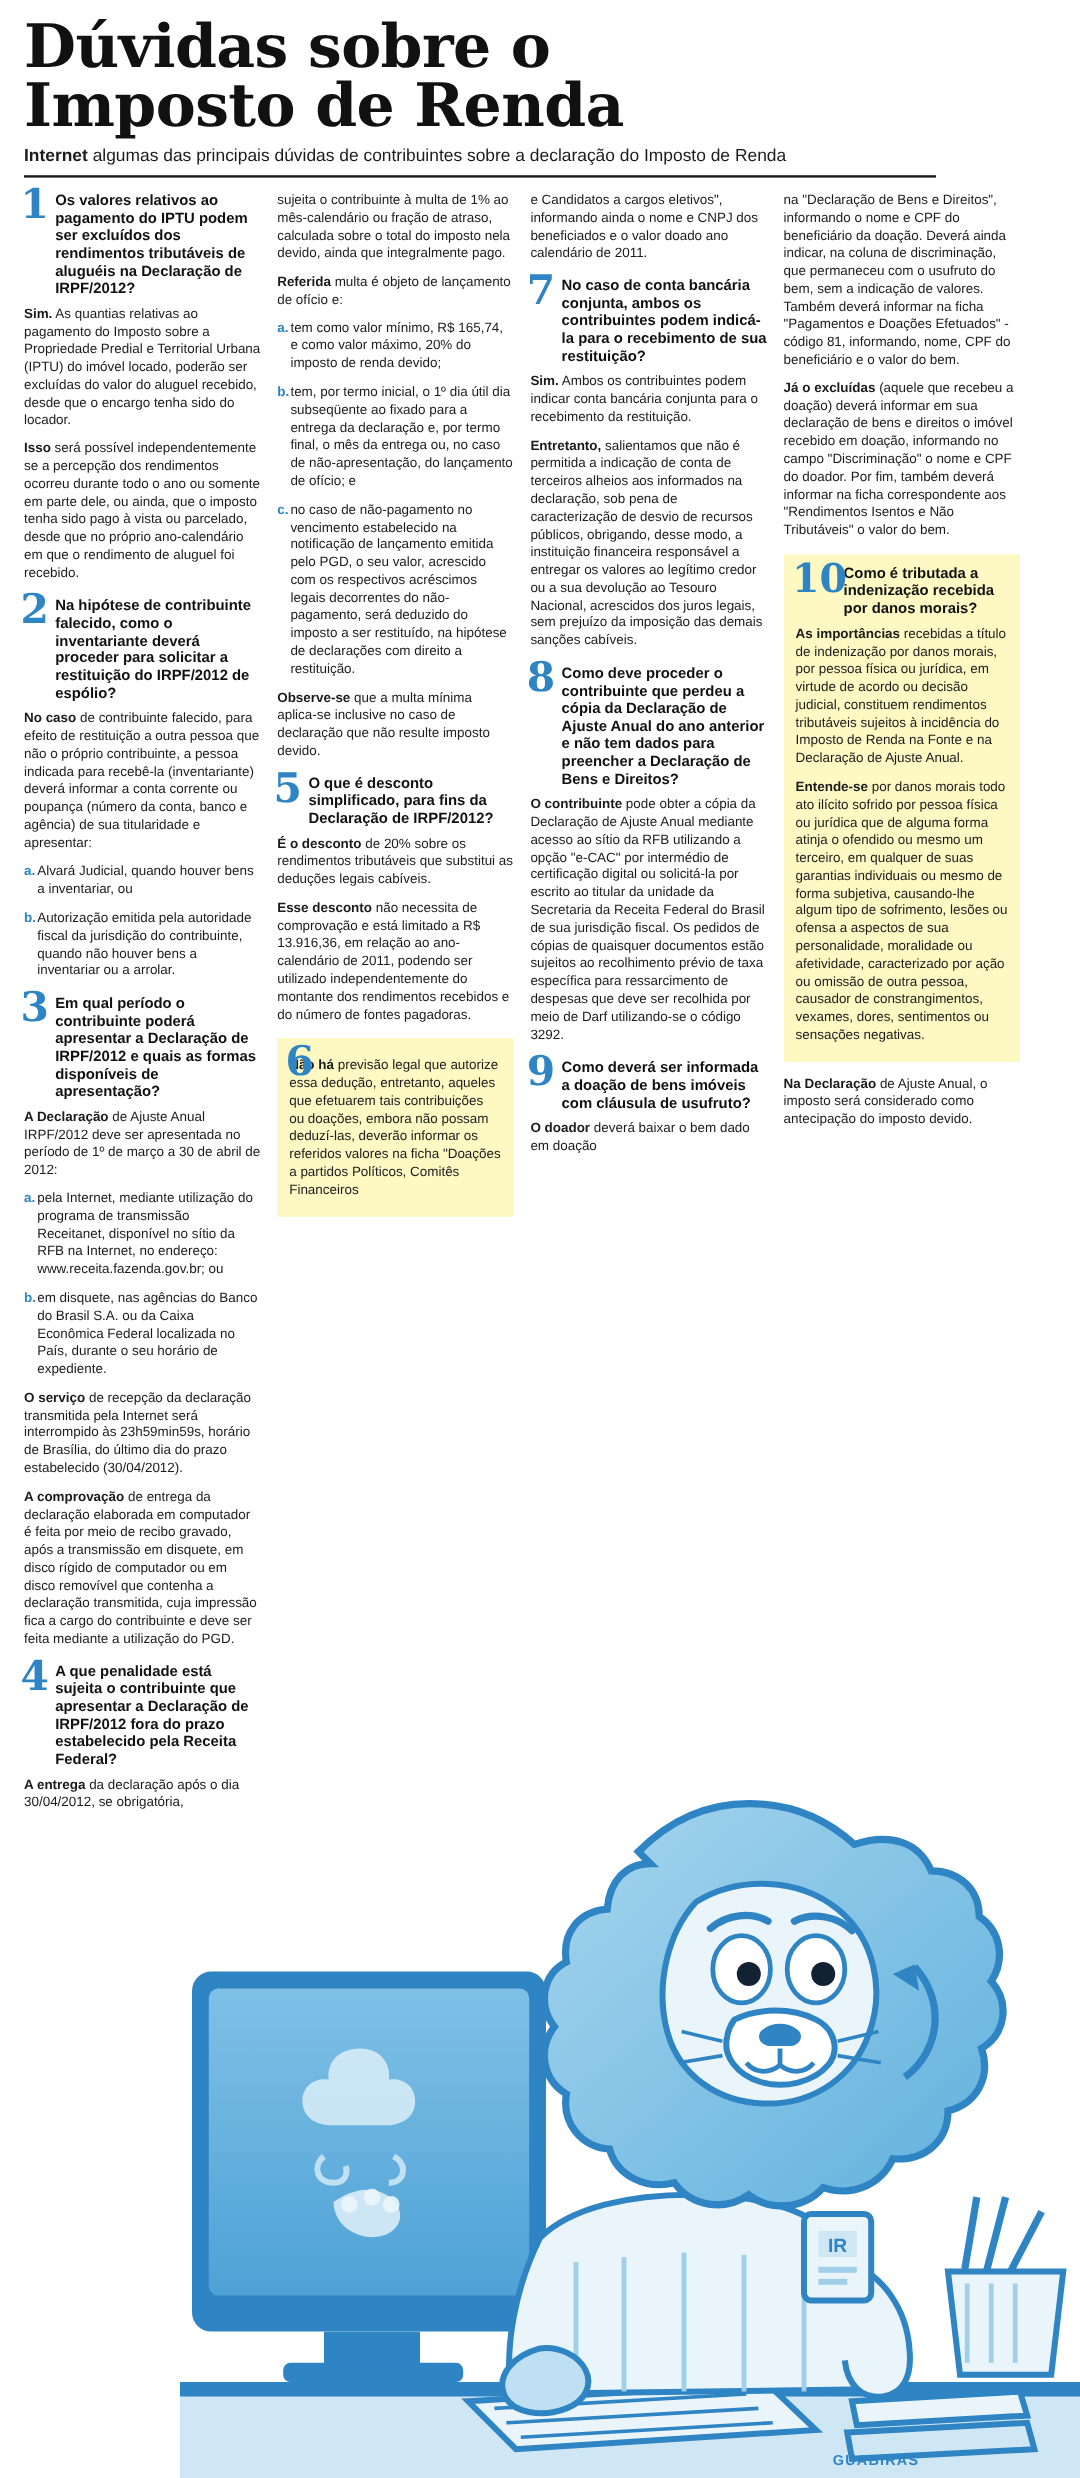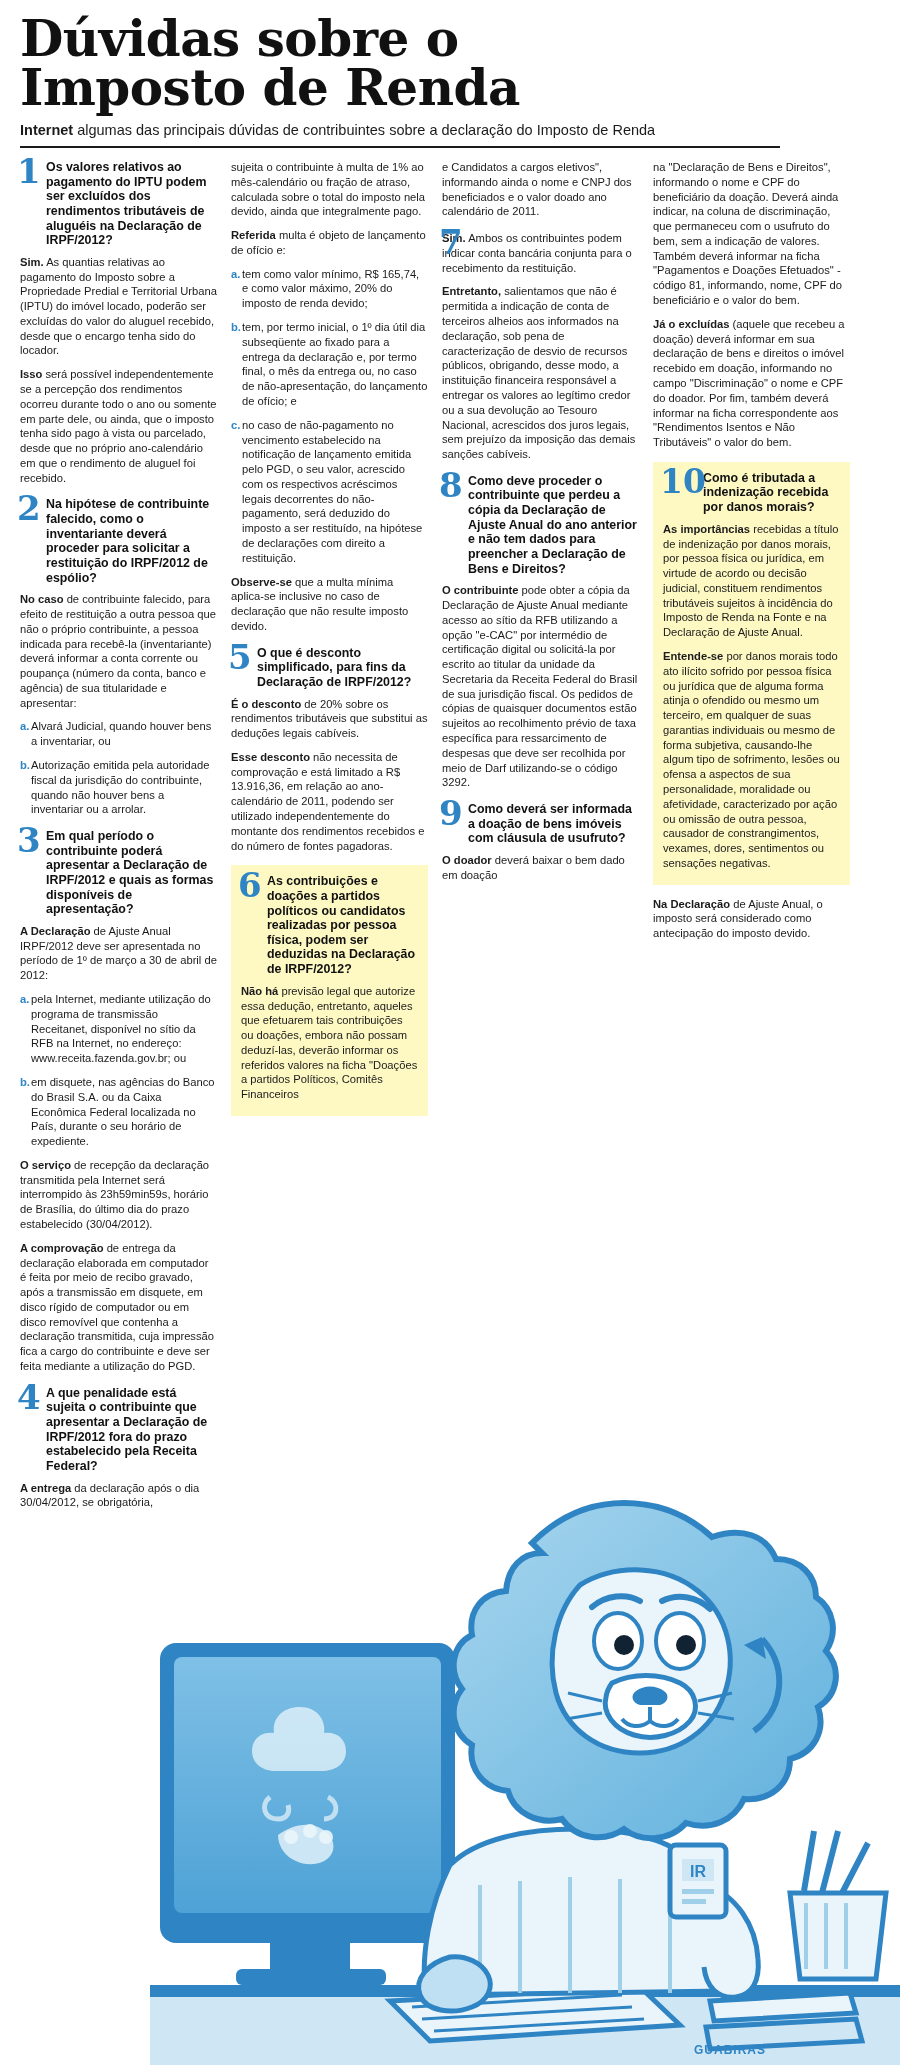--- a/index.html
+++ b/index.html
@@ -191,6 +191,7 @@
         <div class="block">
           <div class="q">
             <span class="num">7</span>
+            <span class="qt">No caso de conta bancária conjunta, ambos os contribuintes podem indicá-la para o recebimento de sua restituição?</span>
           </div>
           <p class="t"><b>Sim.</b> Ambos os contribuintes podem indicar conta bancária conjunta para o recebimento da restituição.</p>
           <p class="t"><b>Entretanto,</b> salientamos que não é permitida a indicação de conta de terceiros alheios aos informados na declaração, sob pena de caracterização de desvio de recursos públicos, obrigando, desse modo, a instituição financeira responsável a entregar os valores ao legítimo credor ou a sua devolução ao Tesouro Nacional, acrescidos dos juros legais, sem prejuízo da imposição das demais sanções cabíveis.</p>

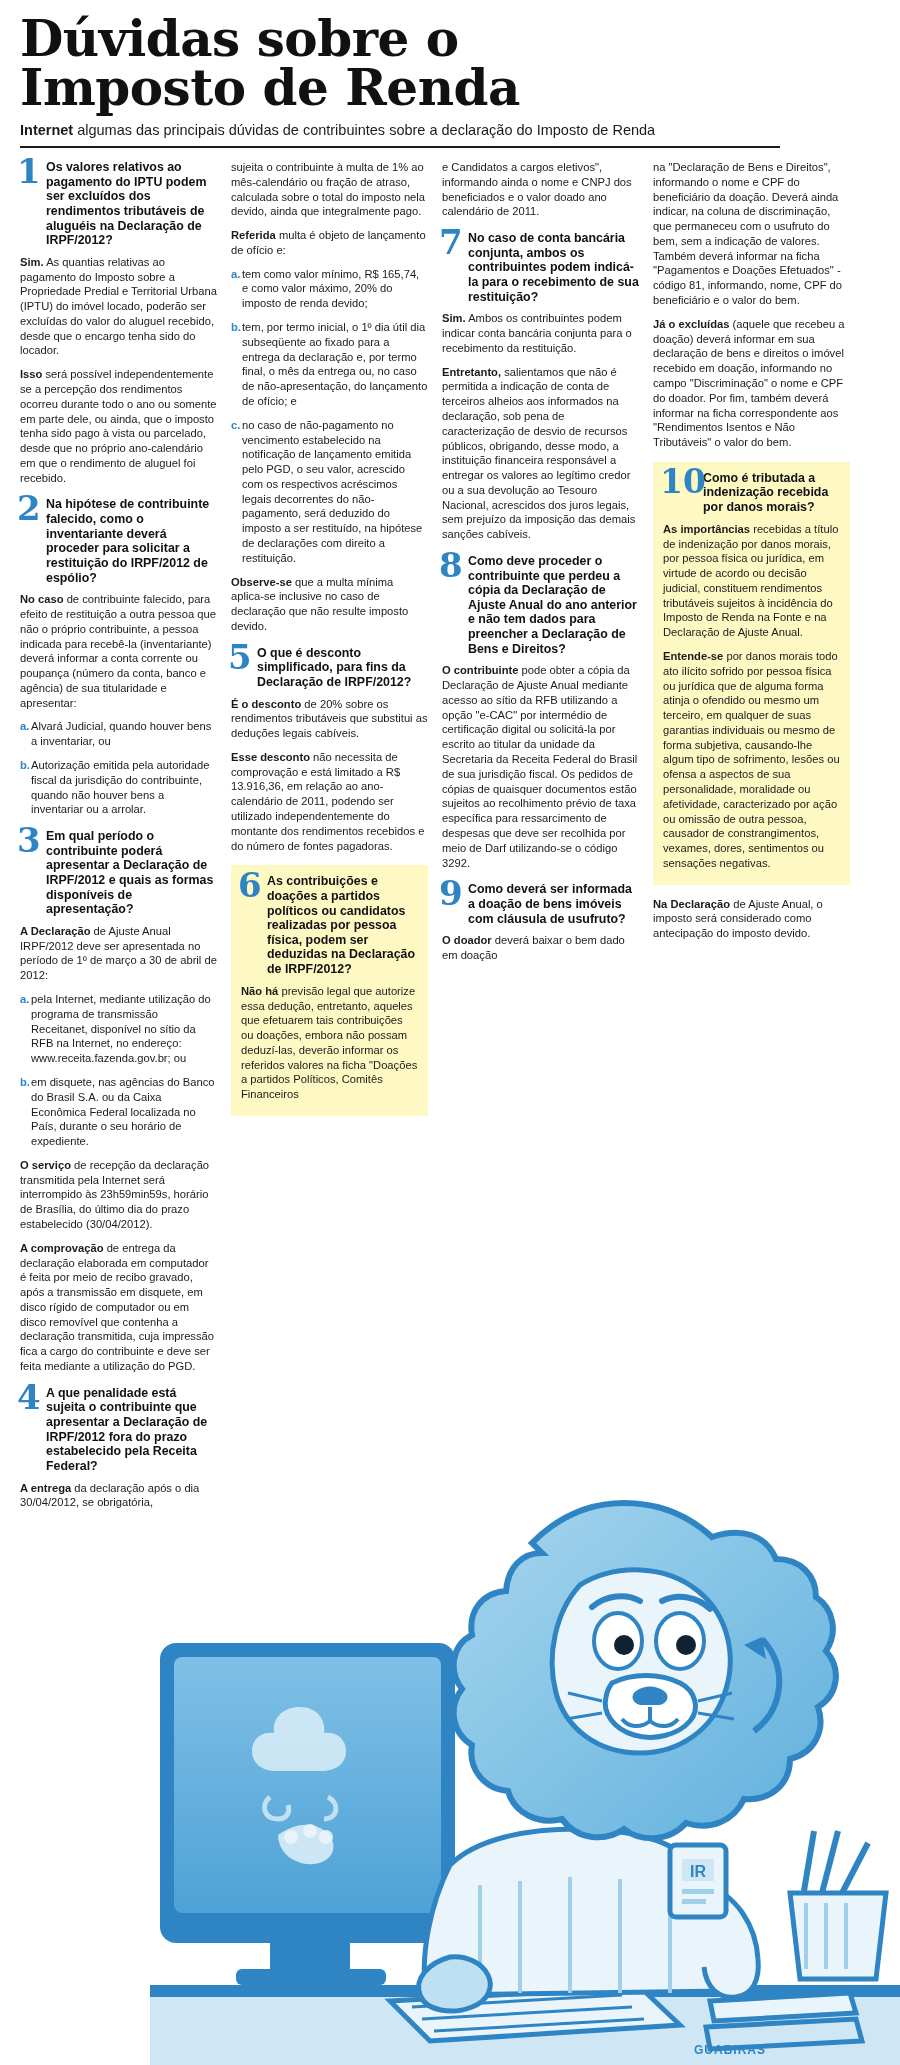--- a/index.html
+++ b/index.html
@@ -179,7 +179,6 @@
         <div class="block boxed">
           <div class="q">
             <span class="num">6</span>
-            <span class="qt">As contribuições e doações a partidos políticos ou candidatos realizadas por pessoa física, podem ser deduzidas na Declaração de IRPF/2012?</span>
           </div>
           <p class="t"><b>Não há</b> previsão legal que autorize essa dedução, entretanto, aqueles que efetuarem tais contribuições ou doações, embora não possam deduzí-las, deverão informar os referidos valores na ficha "Doações a partidos Políticos, Comitês Financeiros</p>
         </div>

